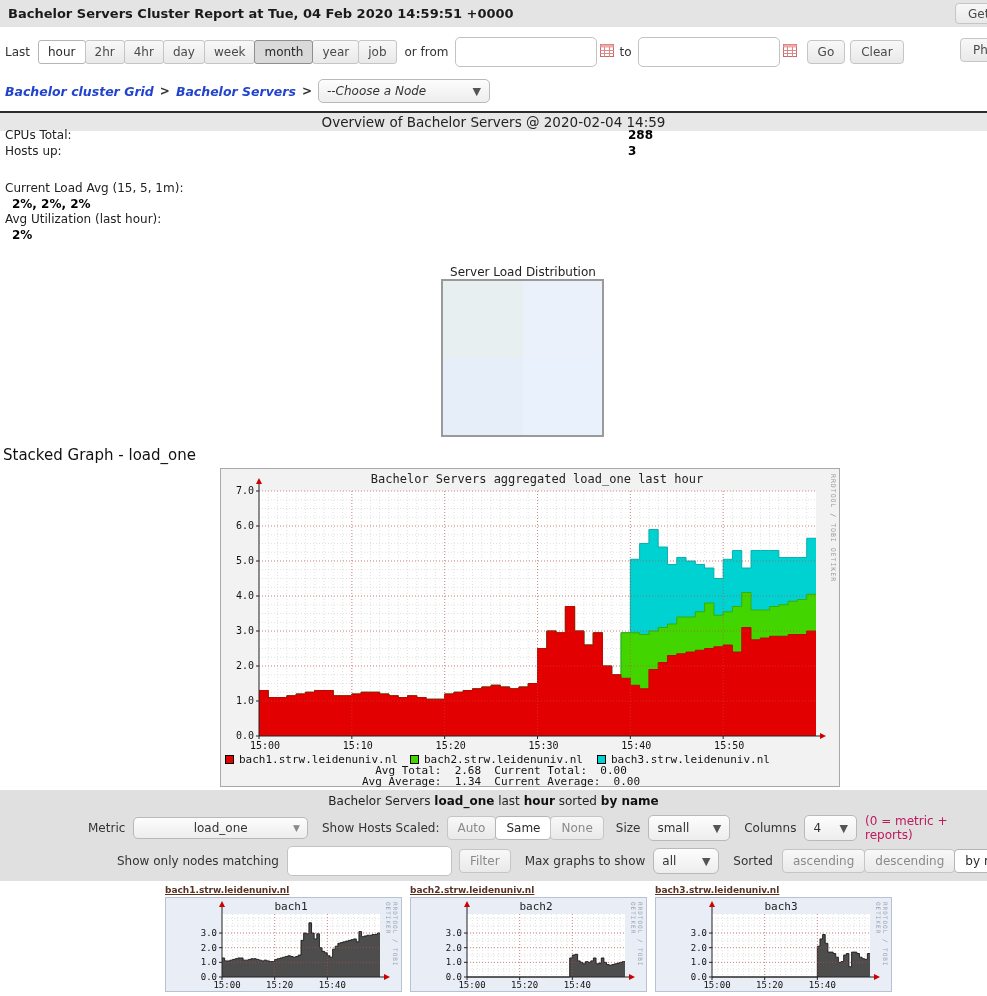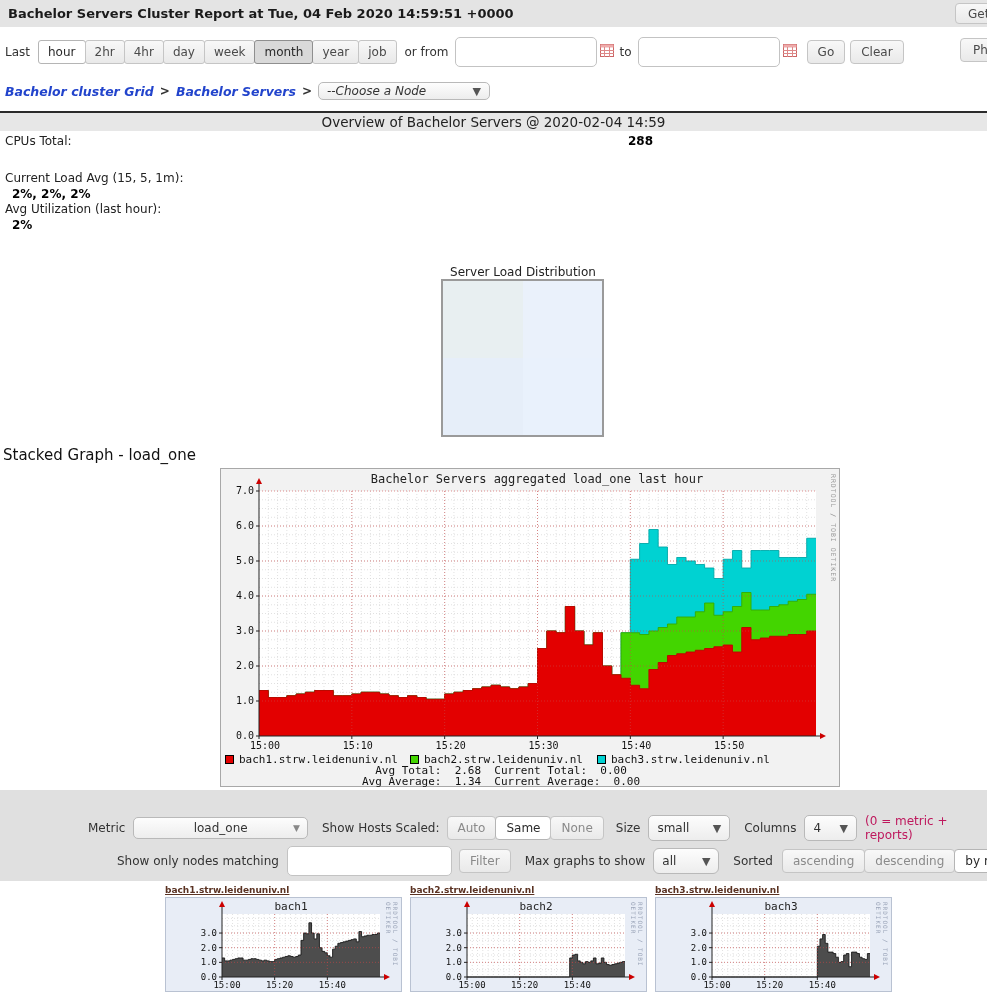--- a/index.html
+++ b/index.html
@@ -45,7 +45,7 @@
   .select { display:inline-flex; align-items:center; justify-content:space-between;
     background:linear-gradient(#fdfdfd,#ededed); border:1px solid #b9b9b9; border-radius:5px;
     padding:0 8px; color:#333; cursor:pointer; }
-  .node-select { width:172px; height:18px; }
+  .node-select { width:172px; height:24px; }
   .select .chev { color:#555; font-size:11px; margin-left:6px; }
 
   

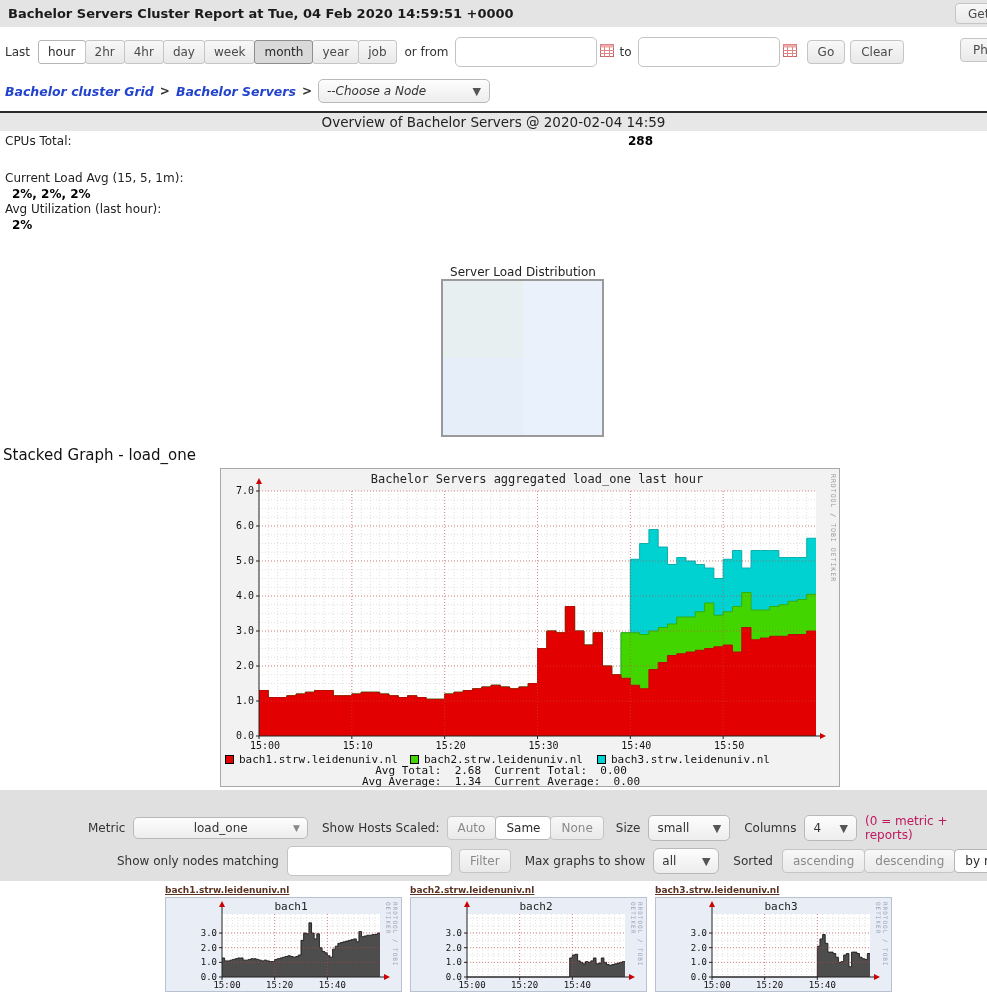--- a/index.html
+++ b/index.html
@@ -52,7 +52,7 @@
   .overview-bar { position:absolute; top:111px; left:0; width:987px; height:20px;
     background:#e7e7e7; border-top:2px solid #2b2b2b; text-align:center;
     font-size:13.5px; color:#222; line-height:18px; }
-  .stats { position:absolute; top:134px; left:0; width:987px; }
+  .stats { position:absolute; top:128px; left:0; width:987px; }
   .stat-row { position:relative; height:16px; }
   .stat-row .sl { position:absolute; left:5px; color:#222; }
   .stat-row .sv { position:absolute; left:628px; font-weight:bold; color:#000; }

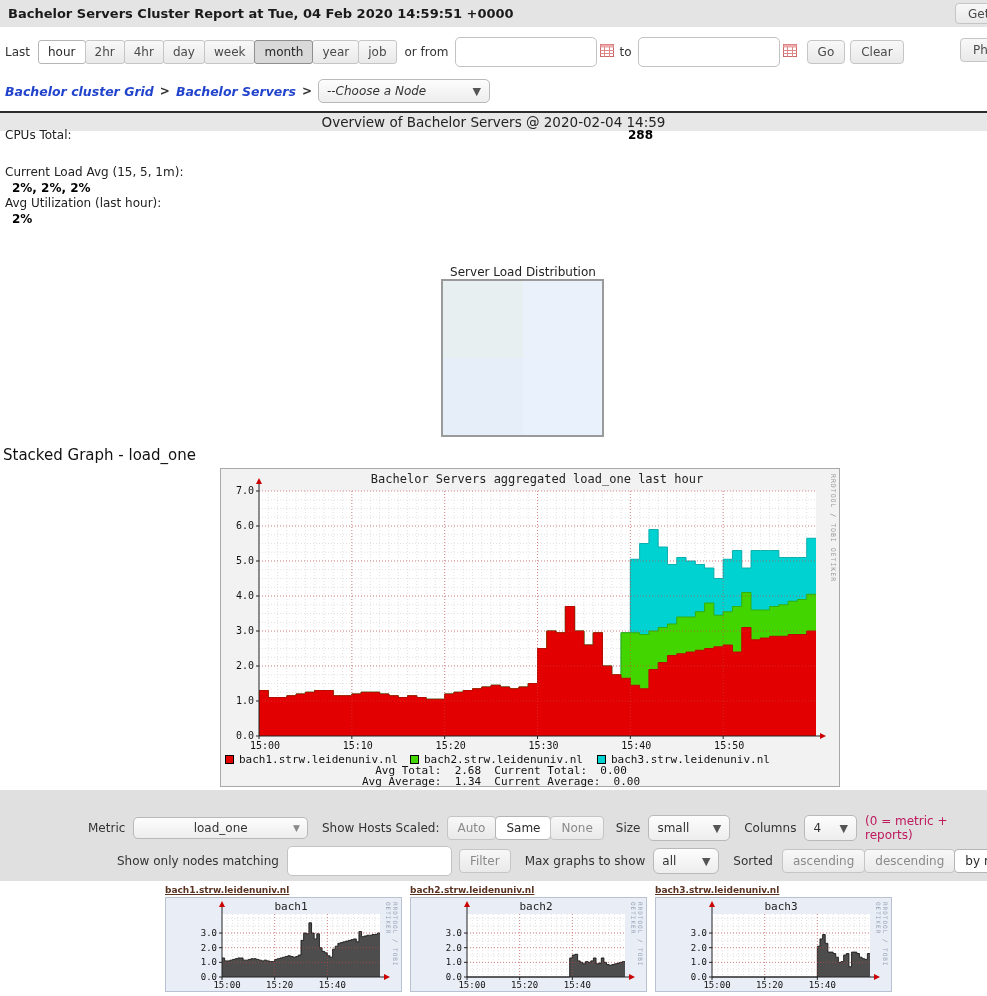--- a/index.html
+++ b/index.html
@@ -178,6 +178,10 @@
   <div class="stat-row">
     <span class="sl">CPUs Total:</span>
     <span class="sv">288</span>
+  </div>
+  <div class="stat-row">
+    <span class="sl">Hosts up:</span>
+    <span class="sv">3</span>
   </div>
   <div class="stat-gap"></div>
   <div class="stat-row">

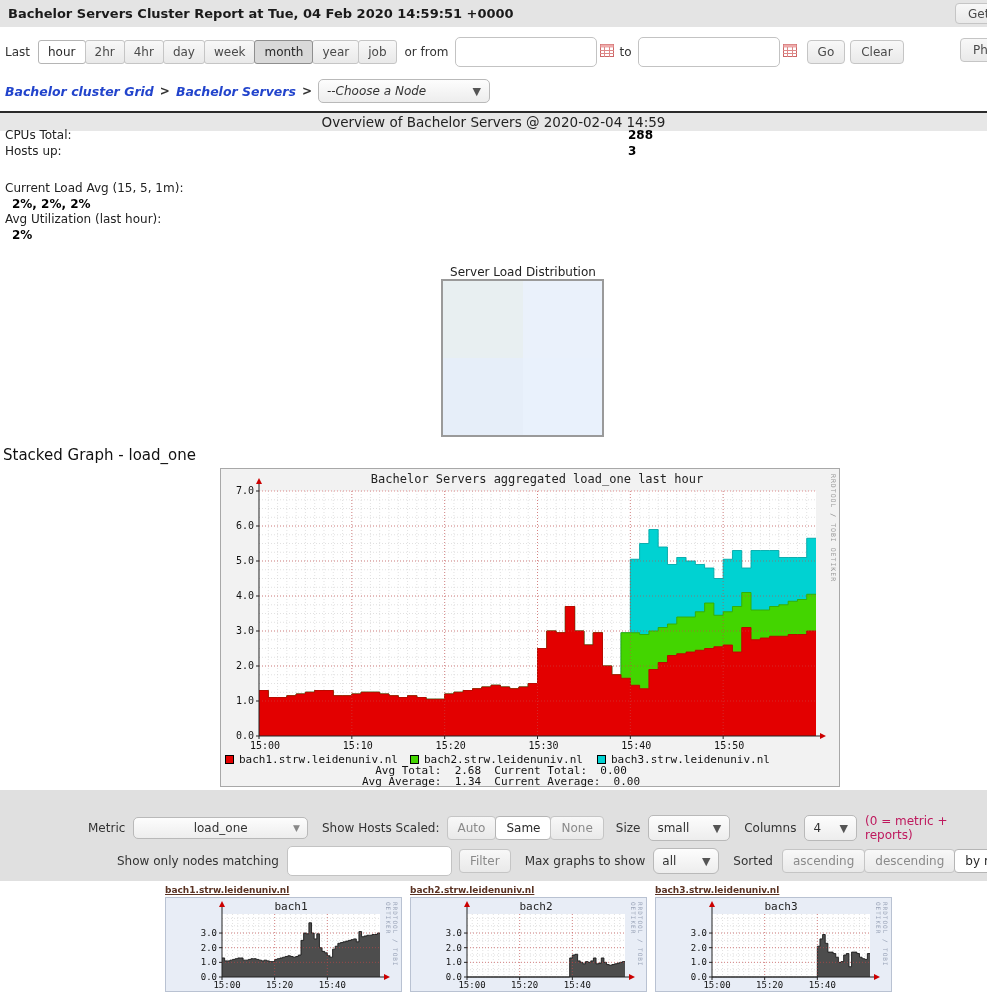--- a/index.html
+++ b/index.html
@@ -369,6 +369,14 @@
 </div>
 
 <div class="controls">
+  <div class="ctl-summary">
+    <span>Bachelor Servers</span>
+    <b>load_one</b>
+    <span>last</span>
+    <b>hour</b>
+    <span>sorted</span>
+    <b>by name</b>
+  </div>
   <div class="ctl-row2">
     <span class="ctl-lbl">Metric</span>
     <span class="select metric-select">

